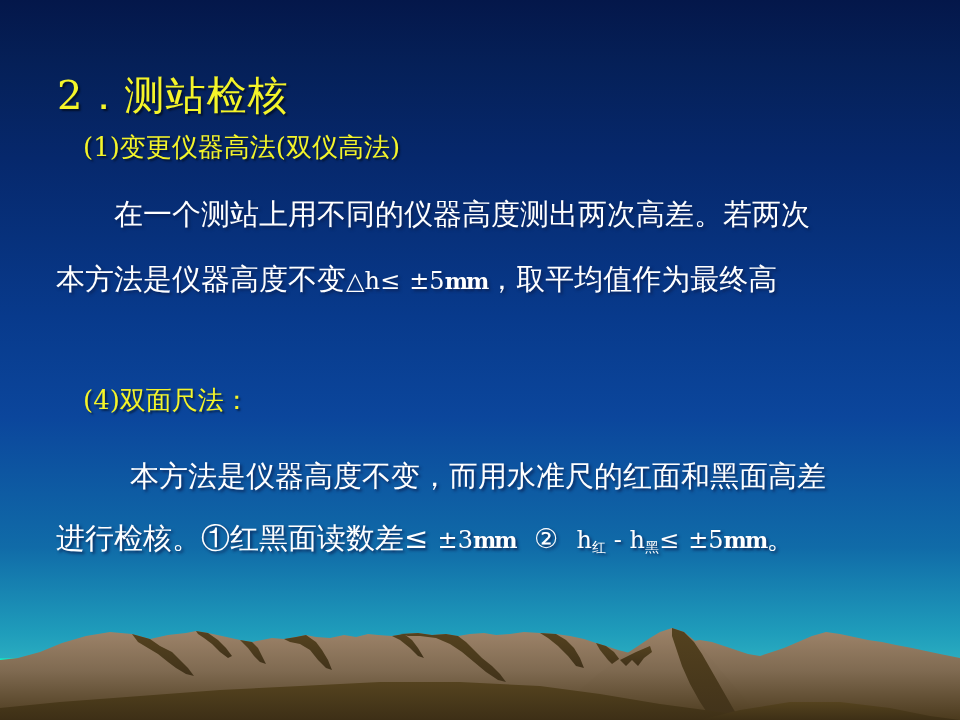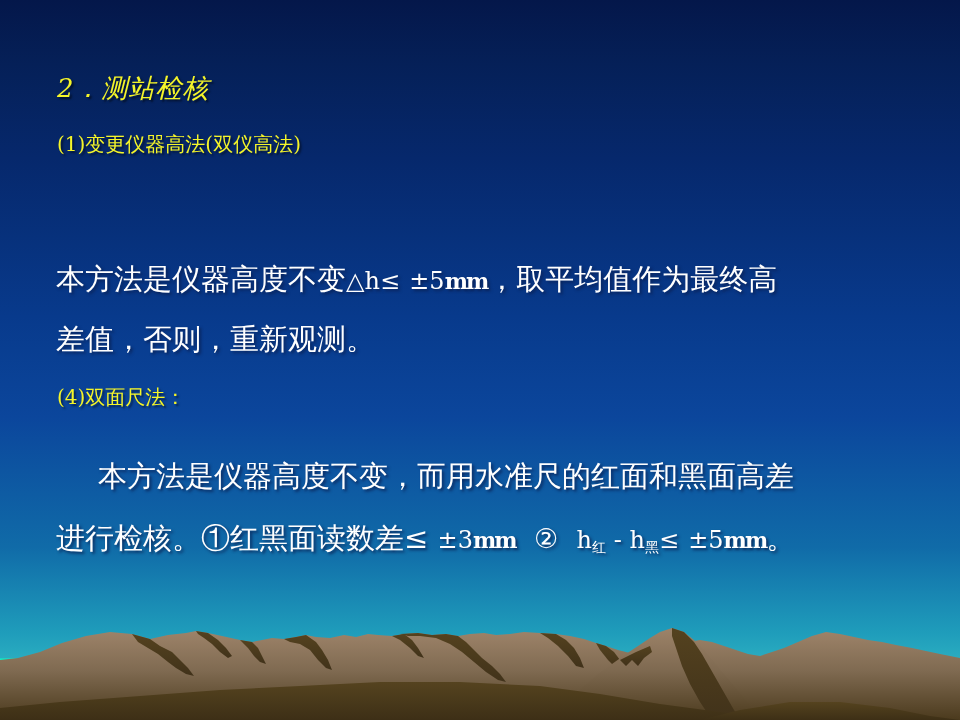--- a/index.html
+++ b/index.html
@@ -46,10 +46,9 @@
 
   .heading {
     color: #f5f529;
-    font-size: 26px;
+    font-size: 40px;
     letter-spacing: 1px;
     text-shadow: 2px 2px 2px rgba(0,0,0,0.55);
-    font-style: italic;
   }
   .subheading {
     color: #f5f529;

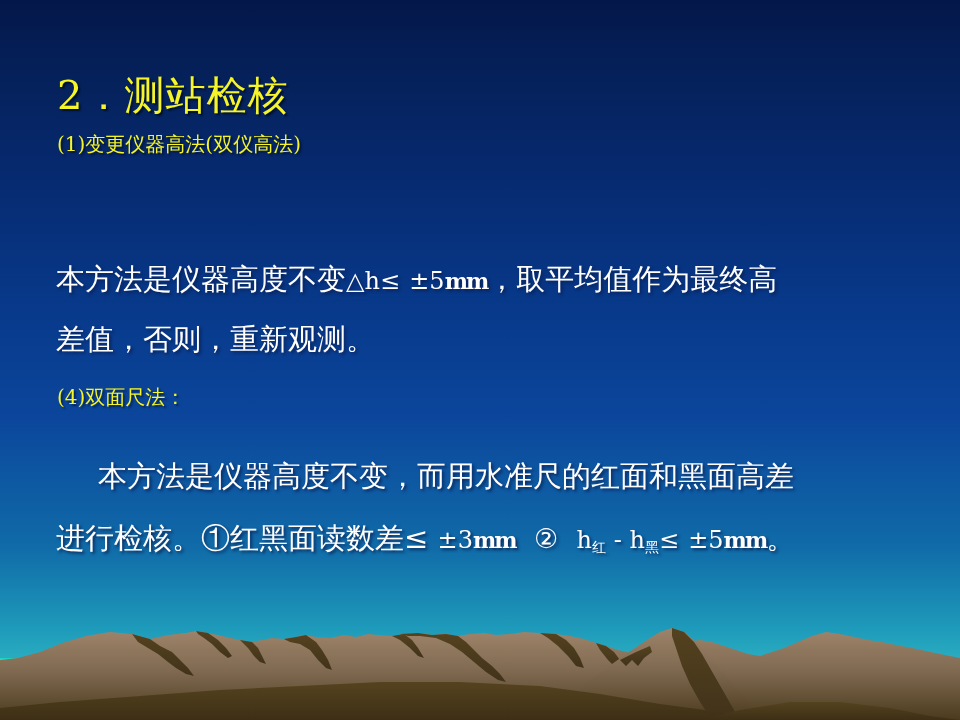--- a/index.html
+++ b/index.html
@@ -52,8 +52,9 @@
   }
   .subheading {
     color: #f5f529;
-    font-size: 20px;
+    font-size: 26px;
     text-shadow: 2px 2px 2px rgba(0,0,0,0.5);
+    margin-left: 26px;
   }
   .body {
     color: #ffffff;

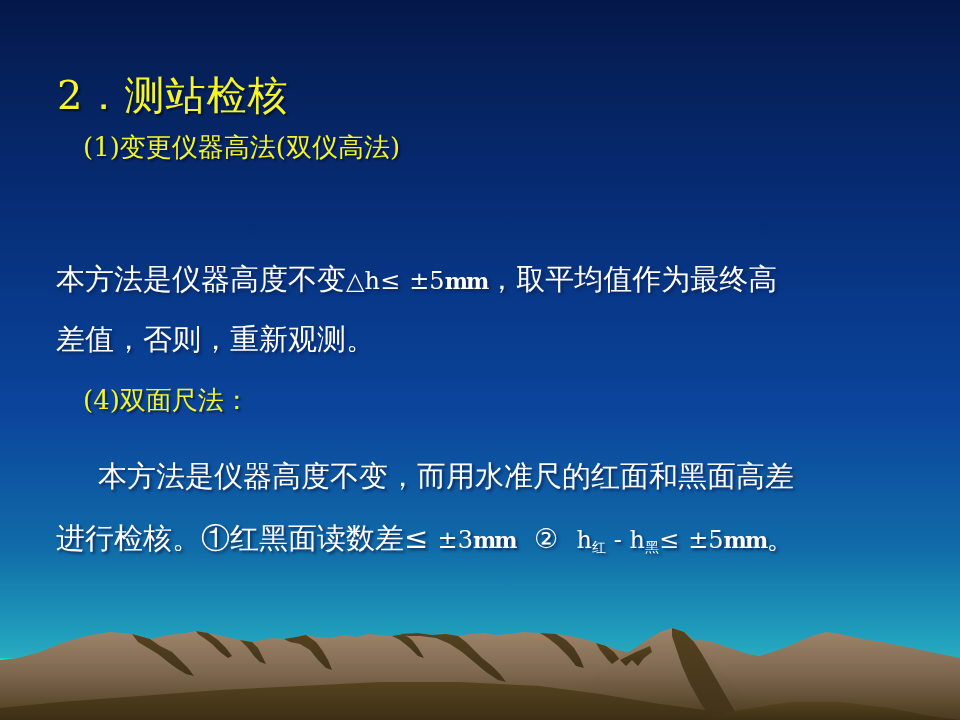--- a/index.html
+++ b/index.html
@@ -86,6 +86,7 @@
 
   <div class="txt subheading" style="left:57px; top:134px;">(1)变更仪器高法(双仪高法)</div>
 
+  <div class="txt body" id="p1-l1" style="left:56px; top:200px;"><span style="display: inline-block; width: 58px;"></span><span>在一个测站上用不同的仪器高度测出两次高差。若两次</span></div>
 
   <div class="txt body" id="p1-l2" style="left:56px; top:265px;"><span>本方法是仪器高度不变</span><span class="fml">△h≤</span><span style="white-space: pre;"> </span><span class="fml">±5</span><span class="mm">mm</span><span>，取平均值作为最终高</span></div>
 

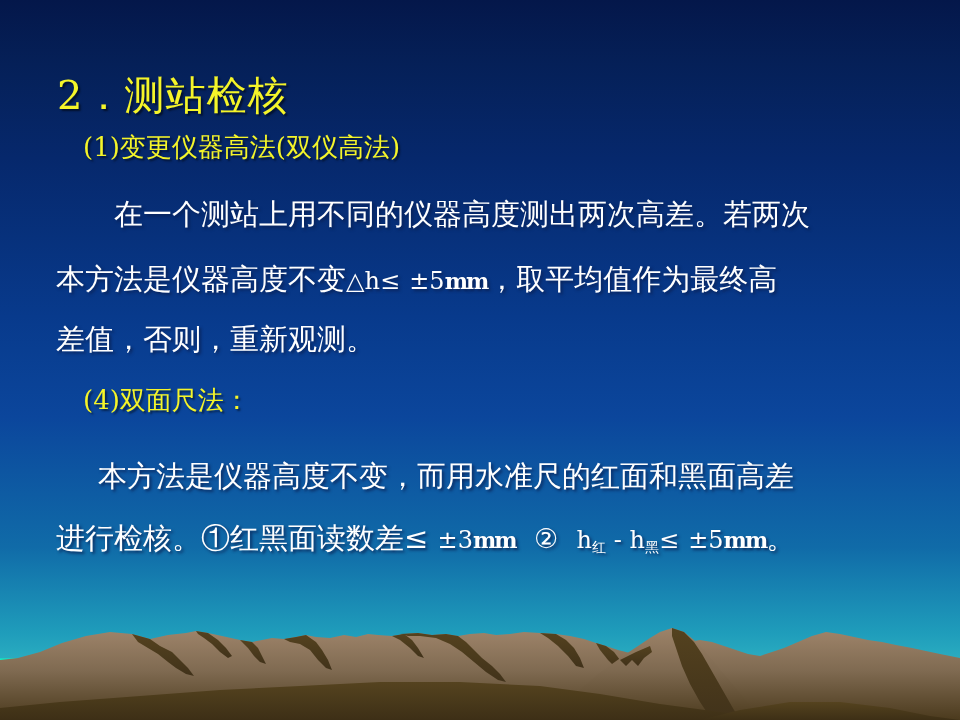--- a/index.html
+++ b/index.html
@@ -90,7 +90,6 @@
 
   <div class="txt body" id="p1-l2" style="left:56px; top:265px;"><span>本方法是仪器高度不变</span><span class="fml">△h≤</span><span style="white-space: pre;"> </span><span class="fml">±5</span><span class="mm">mm</span><span>，取平均值作为最终高</span></div>
 
-  <div class="txt body" id="p1-l3" style="left:56px; top:325px;"><span>差值，否则，重新观测。</span></div>
 
   <div class="txt subheading" style="left:57px; top:387px;">(4)双面尺法：</div>
 

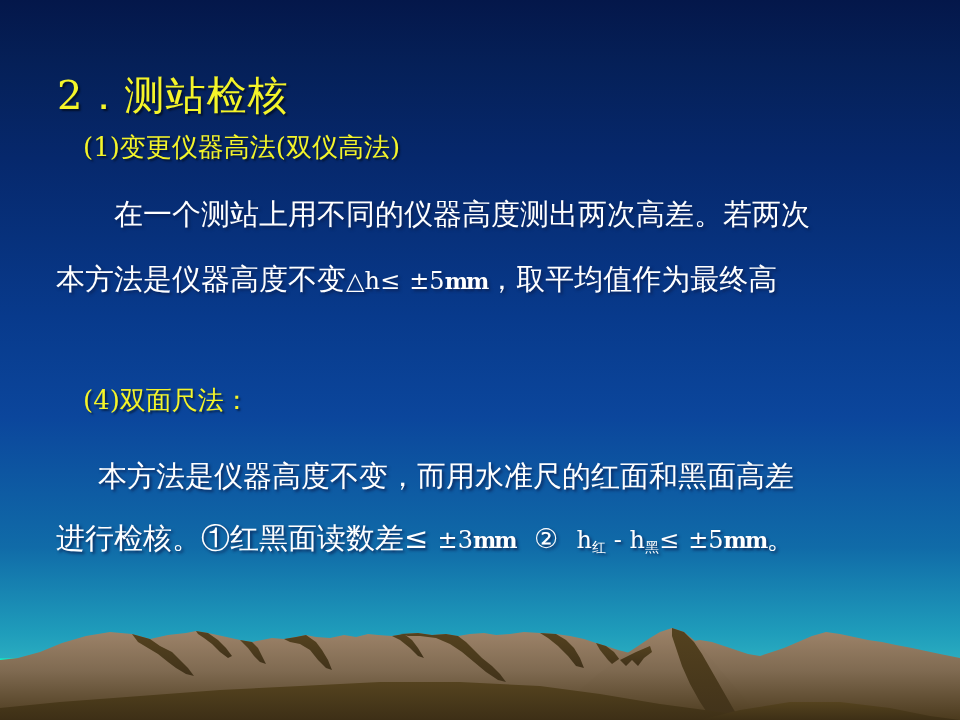--- a/index.html
+++ b/index.html
@@ -93,7 +93,7 @@
 
   <div class="txt subheading" style="left:57px; top:387px;">(4)双面尺法：</div>
 
-  <div class="txt body" id="p2-l1" style="left:40px; top:462px;"><span style="display: inline-block; width: 58px;"></span><span>本方法是仪器高度不变，而用水准尺的红面和黑面高差</span></div>
+  <div class="txt body" id="p2-l1" style="left:72px; top:462px;"><span style="display: inline-block; width: 58px;"></span><span>本方法是仪器高度不变，而用水准尺的红面和黑面高差</span></div>
 
   <div class="txt body" id="p2-l2" style="left:56px; top:524px;"><span>进行检核。①红黑面读数差≤</span><span style="white-space: pre;"> </span><span class="fml">±3</span><span class="mm">mm</span><span style="white-space: pre;">  </span><span class="circnum">②</span><span style="white-space: pre;">  </span><span class="fml">h</span><sub class="cn">红</sub><span class="fml"> - </span><span class="fml">h</span><sub class="cn">黑</sub><span class="fml">≤</span><span style="white-space: pre;"> </span><span class="fml">±5</span><span class="mm">mm</span><span>。</span></div>
 

